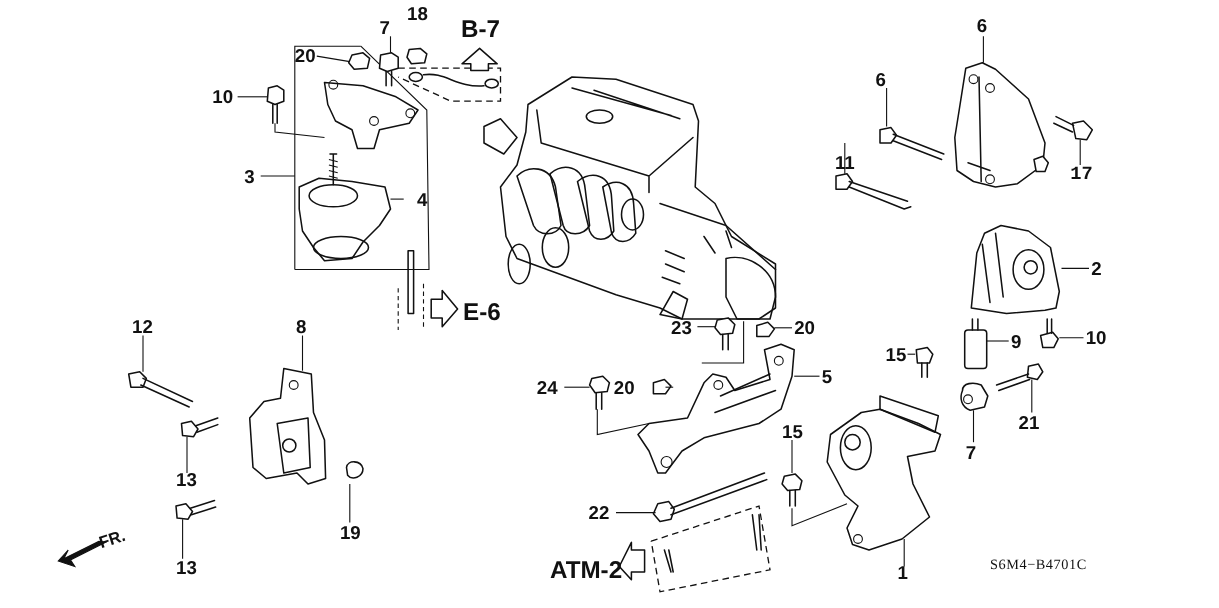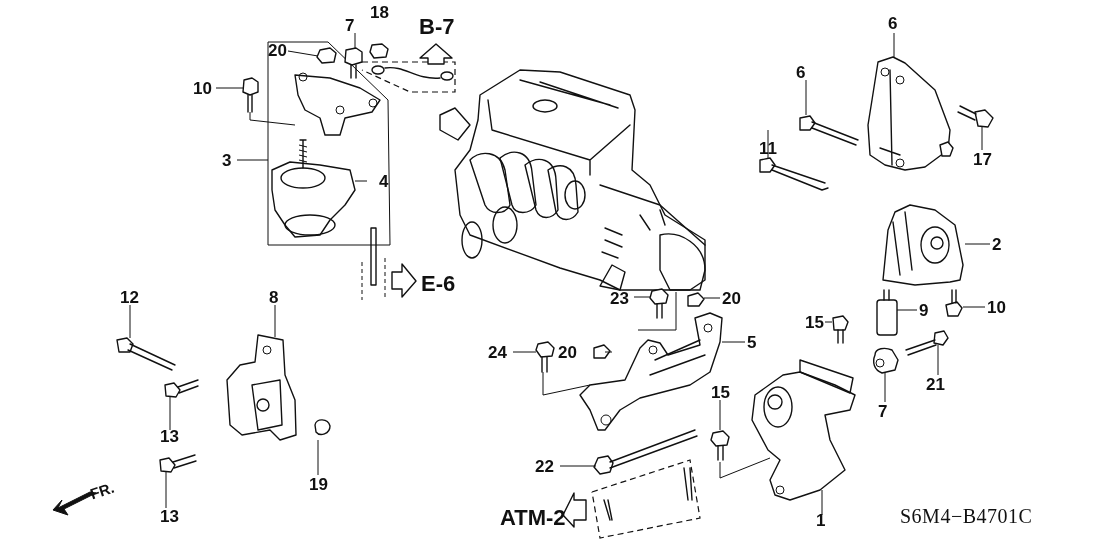--- a/index.html
+++ b/index.html
@@ -211,7 +211,7 @@
 <span class="lbl" style="left:805px;top:314px;">15</span>
 <span class="lbl" style="left:711px;top:384px;">15</span>
 <span class="lbl" style="left:796px;top:64px;">6</span>
-<span class="lbl" style="left:973px;top:151px;">17</span>
+<span class="lbl" style="left:973px;top:151px;font-family:Liberation Mono, monospace;">17</span>
 <span class="lbl" style="left:370px;top:4px;">18</span>
 <span class="lbl" style="left:309px;top:476px;">19</span>
 <span class="lbl" style="left:268px;top:42px;">20</span>

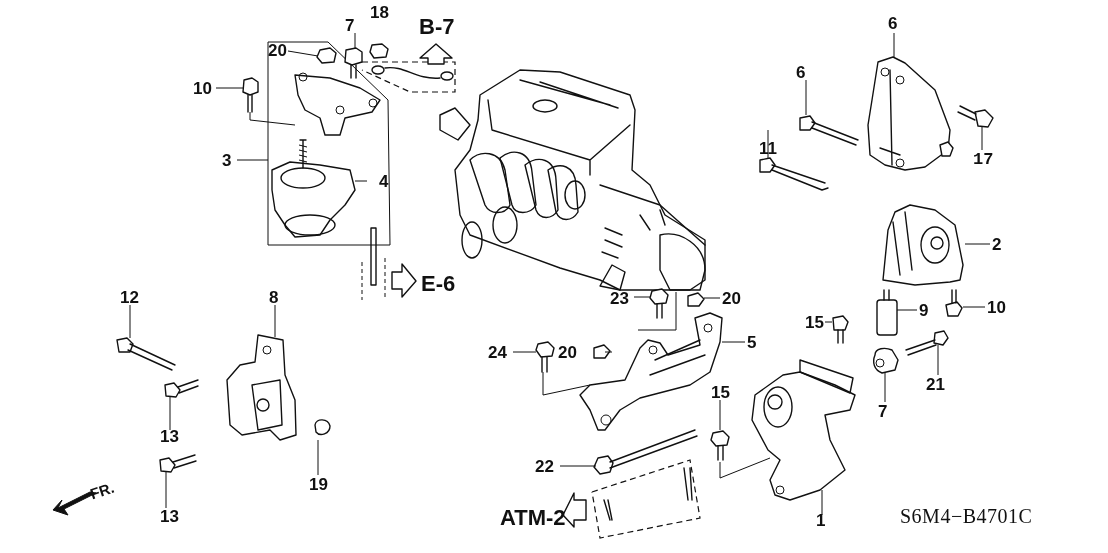--- a/index.html
+++ b/index.html
@@ -7,7 +7,7 @@
   #diagram{position:absolute;left:0;top:0;width:1108px;height:553px;}
   .lbl{position:absolute;font-family:"Liberation Sans",sans-serif;font-weight:bold;font-size:17px;color:#111;line-height:1;white-space:nowrap;}
   .ref{position:absolute;font-family:"Liberation Sans",sans-serif;font-weight:bold;font-size:22px;color:#111;line-height:1;white-space:nowrap;}
-  .code{position:absolute;font-family:"Liberation Serif",serif;font-size:20px;color:#111;letter-spacing:0.5px;white-space:nowrap;}
+  .code{position:absolute;font-family:"Liberation Serif",serif;font-size:13px;color:#111;letter-spacing:0.5px;white-space:nowrap;}
   svg .p{fill:none;stroke:#111;stroke-width:1.4;stroke-linejoin:round;stroke-linecap:round;}
   svg .t{fill:none;stroke:#111;stroke-width:1;}
   svg .d{fill:none;stroke:#111;stroke-width:1.2;stroke-dasharray:6 4;}

